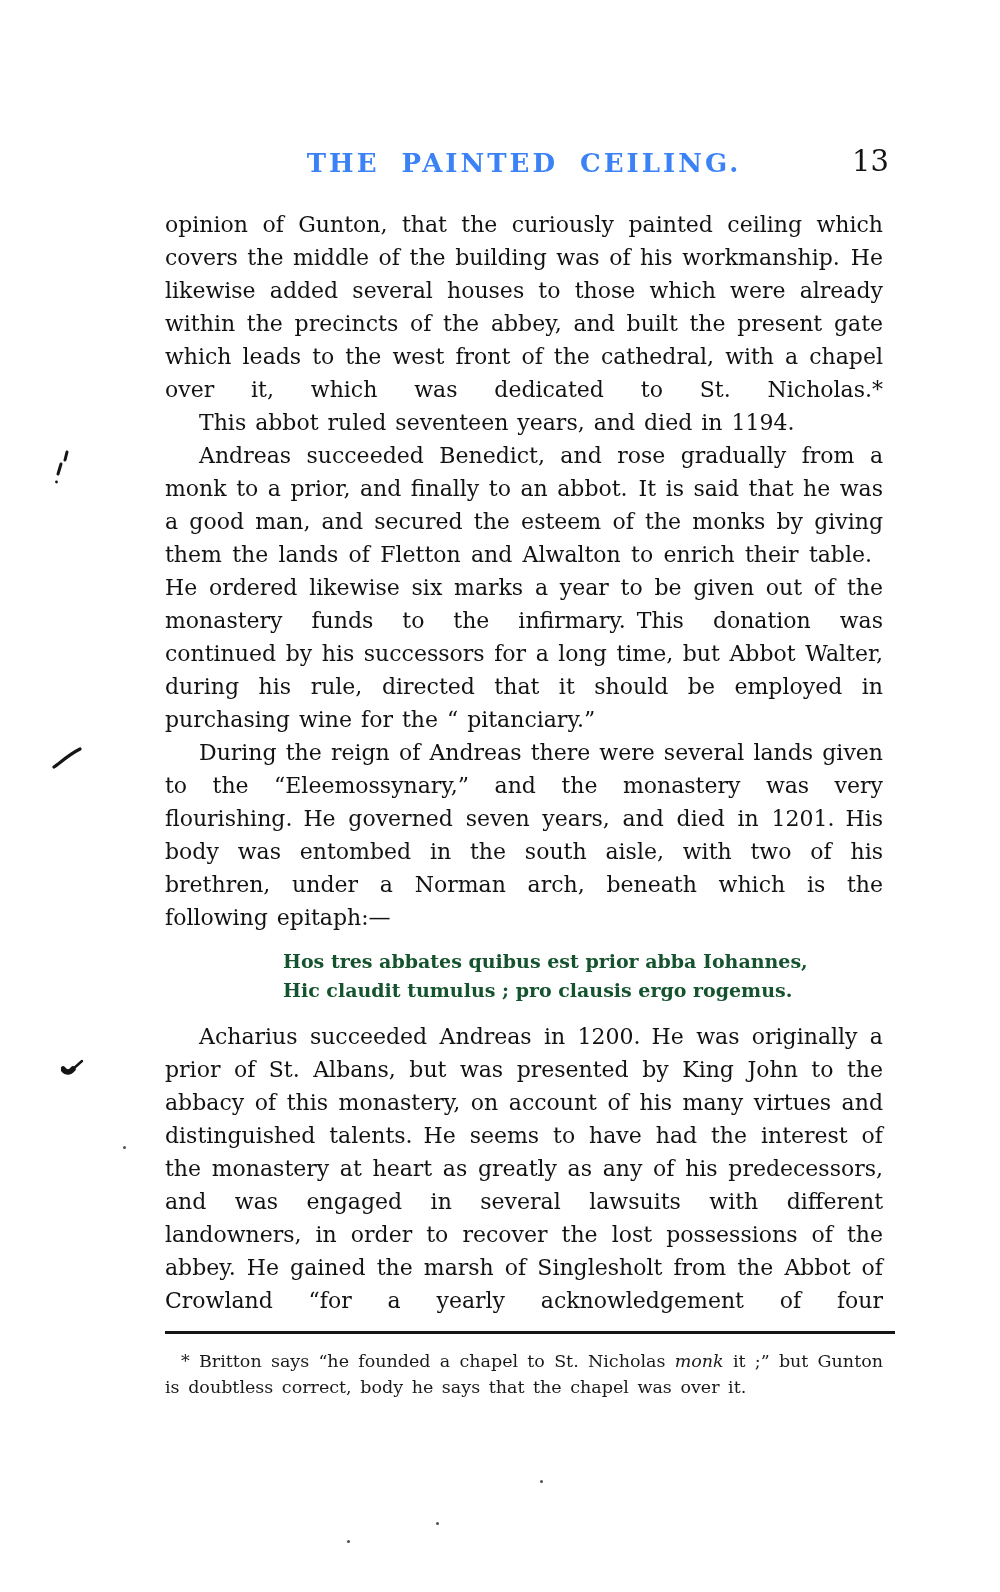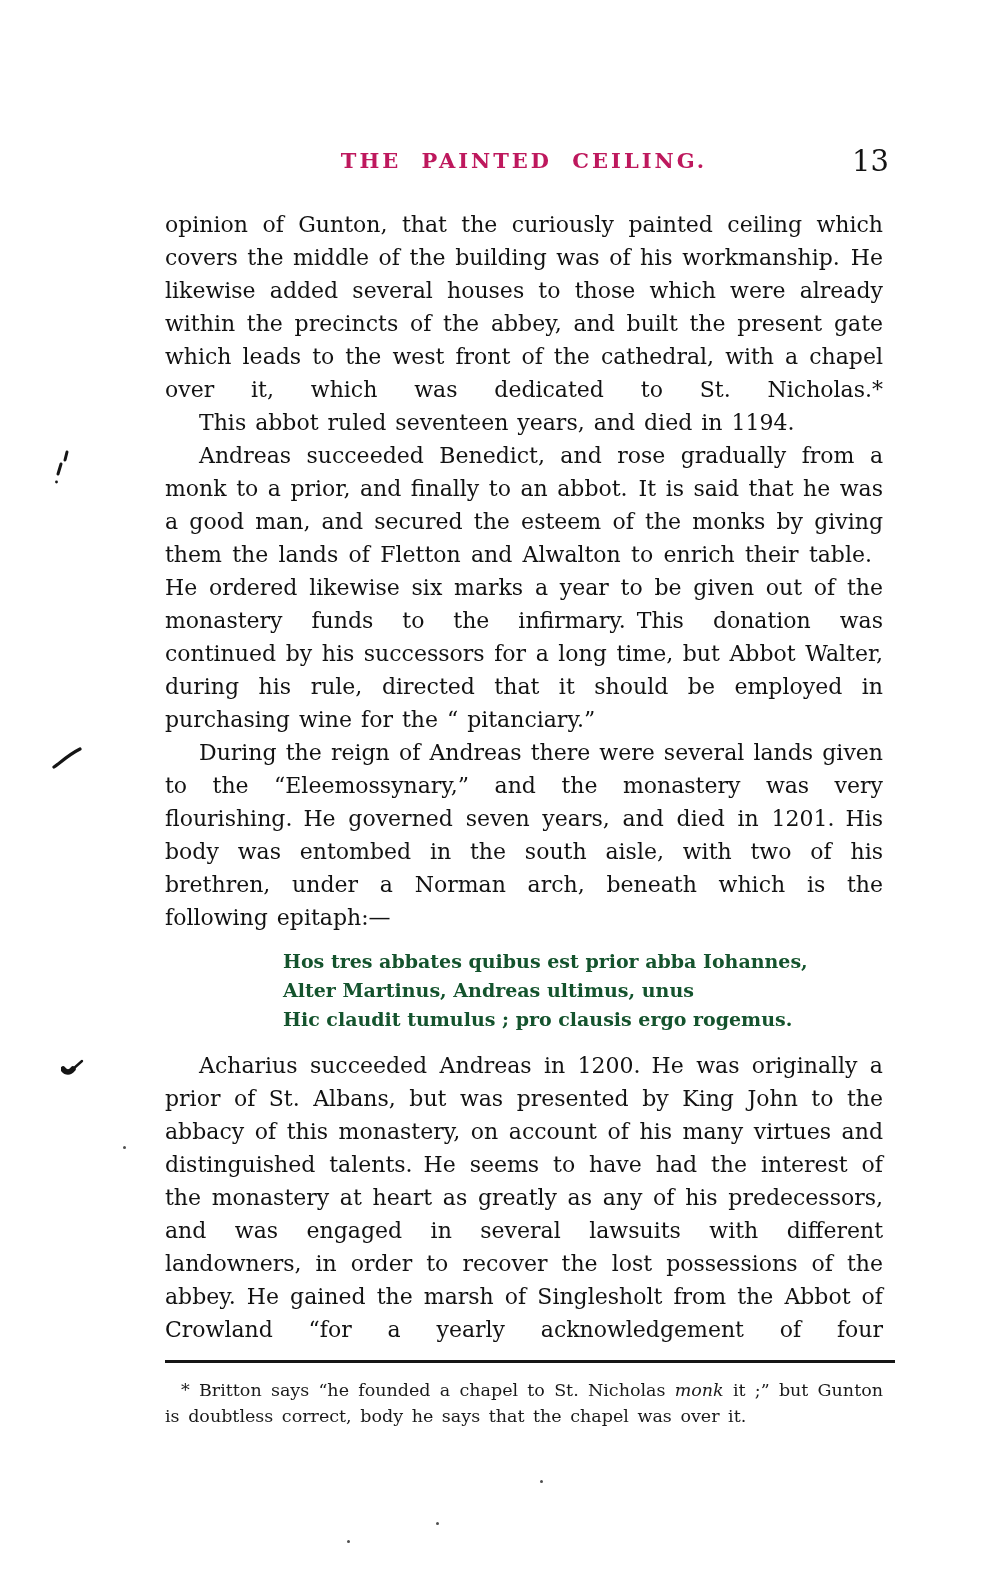--- a/index.html
+++ b/index.html
@@ -25,11 +25,11 @@
     height:44px;
   }
   .header-title{
-    font-size:21px;
+    font-size:26px;
     font-weight:bold;
     letter-spacing:3px;
     word-spacing:10px;
-    color:#be185d;
+    color:#3b82f6;
   }
   .page-number{
     position:absolute;

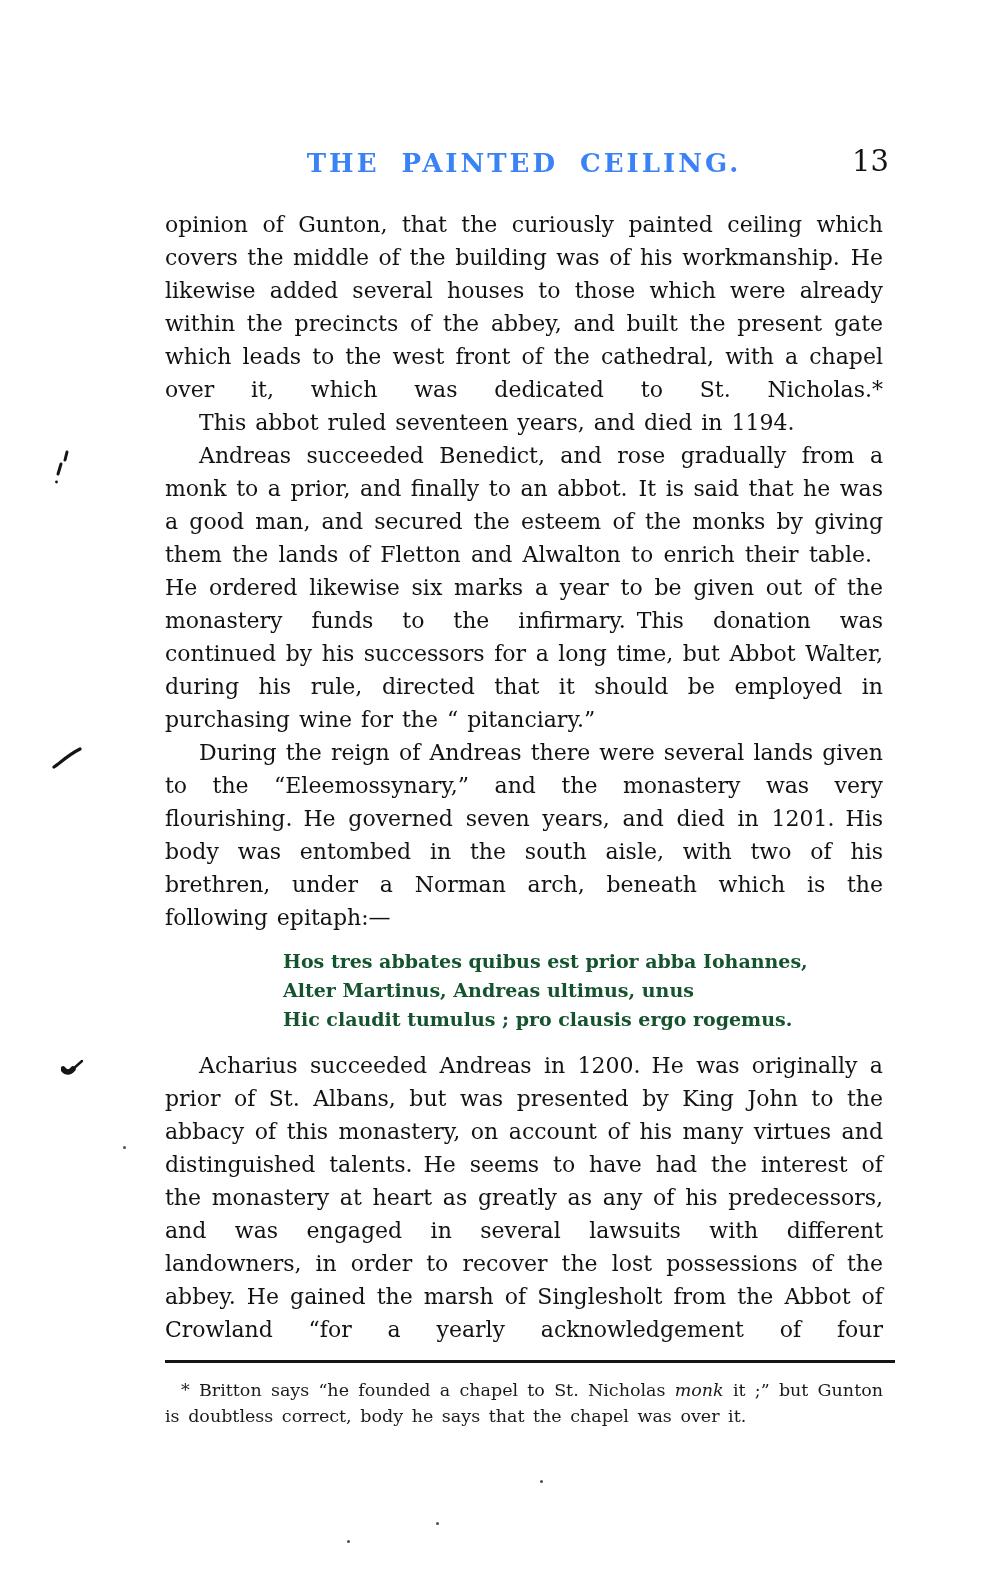--- a/index.html
+++ b/index.html
@@ -106,7 +106,6 @@
 
       <div class="epitaph">
         <div class="epitaph-line">Hos tres abbates quibus est prior abba Iohannes,</div>
-        <div class="epitaph-line">Alter Martinus, Andreas ultimus, unus</div>
         <div class="epitaph-line">Hic claudit tumulus ; pro clausis ergo rogemus.</div>
       </div>
 

